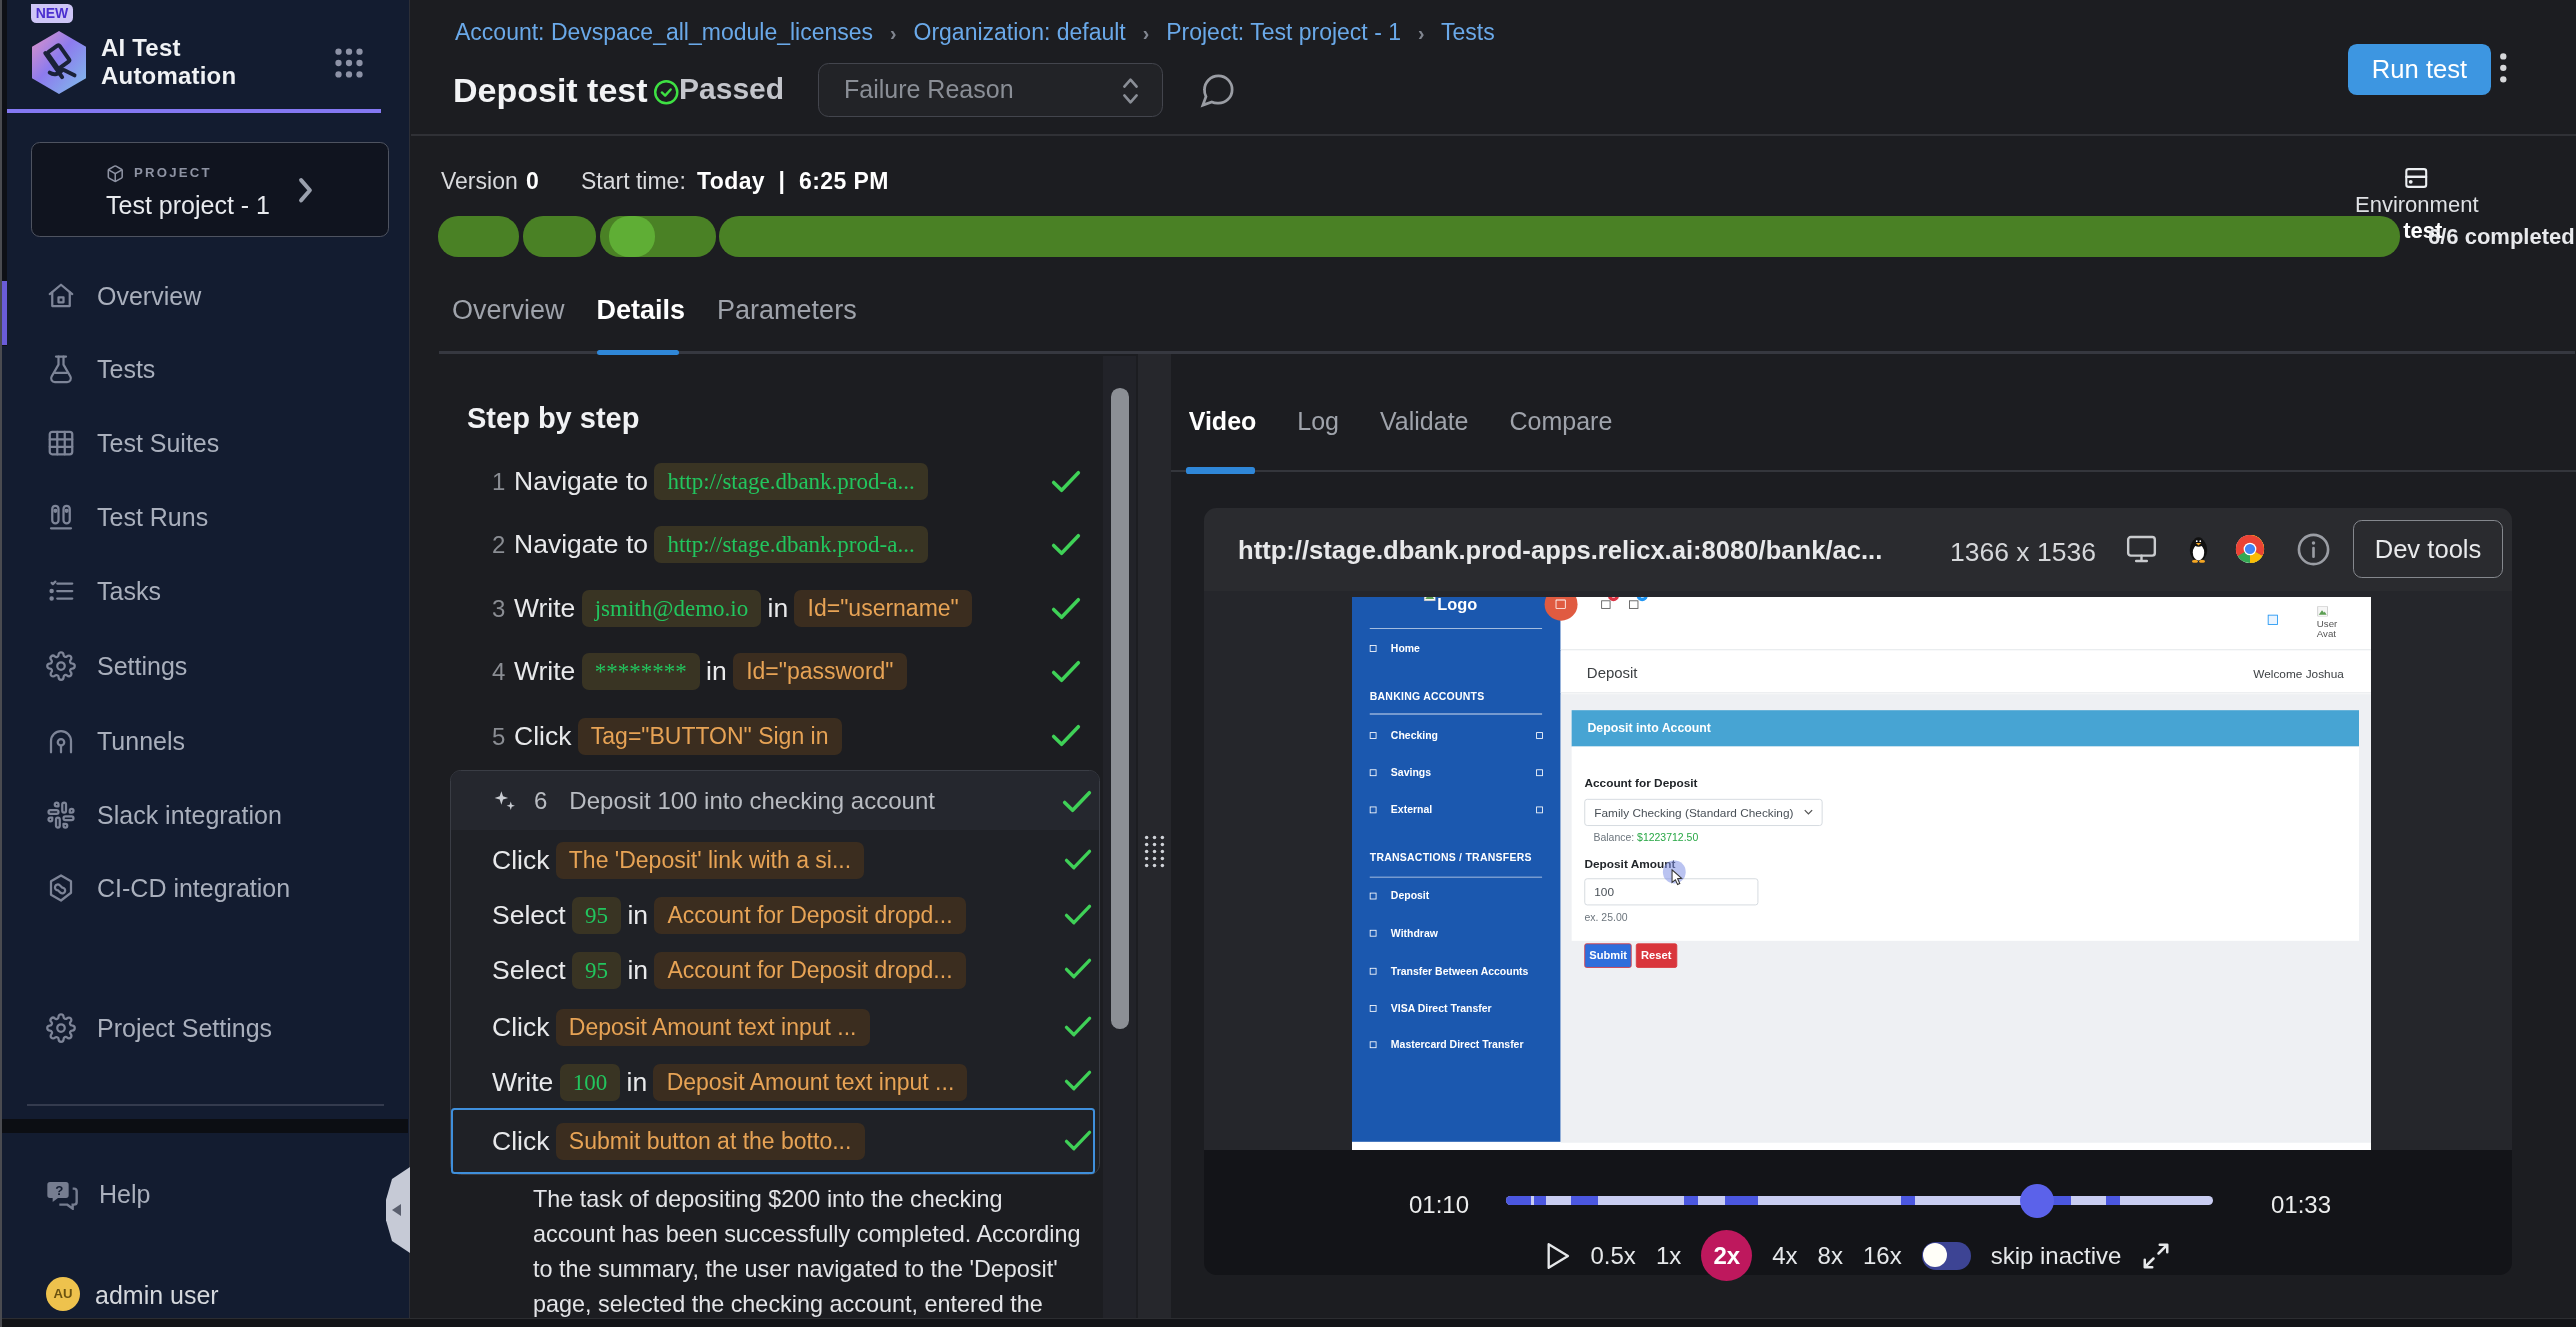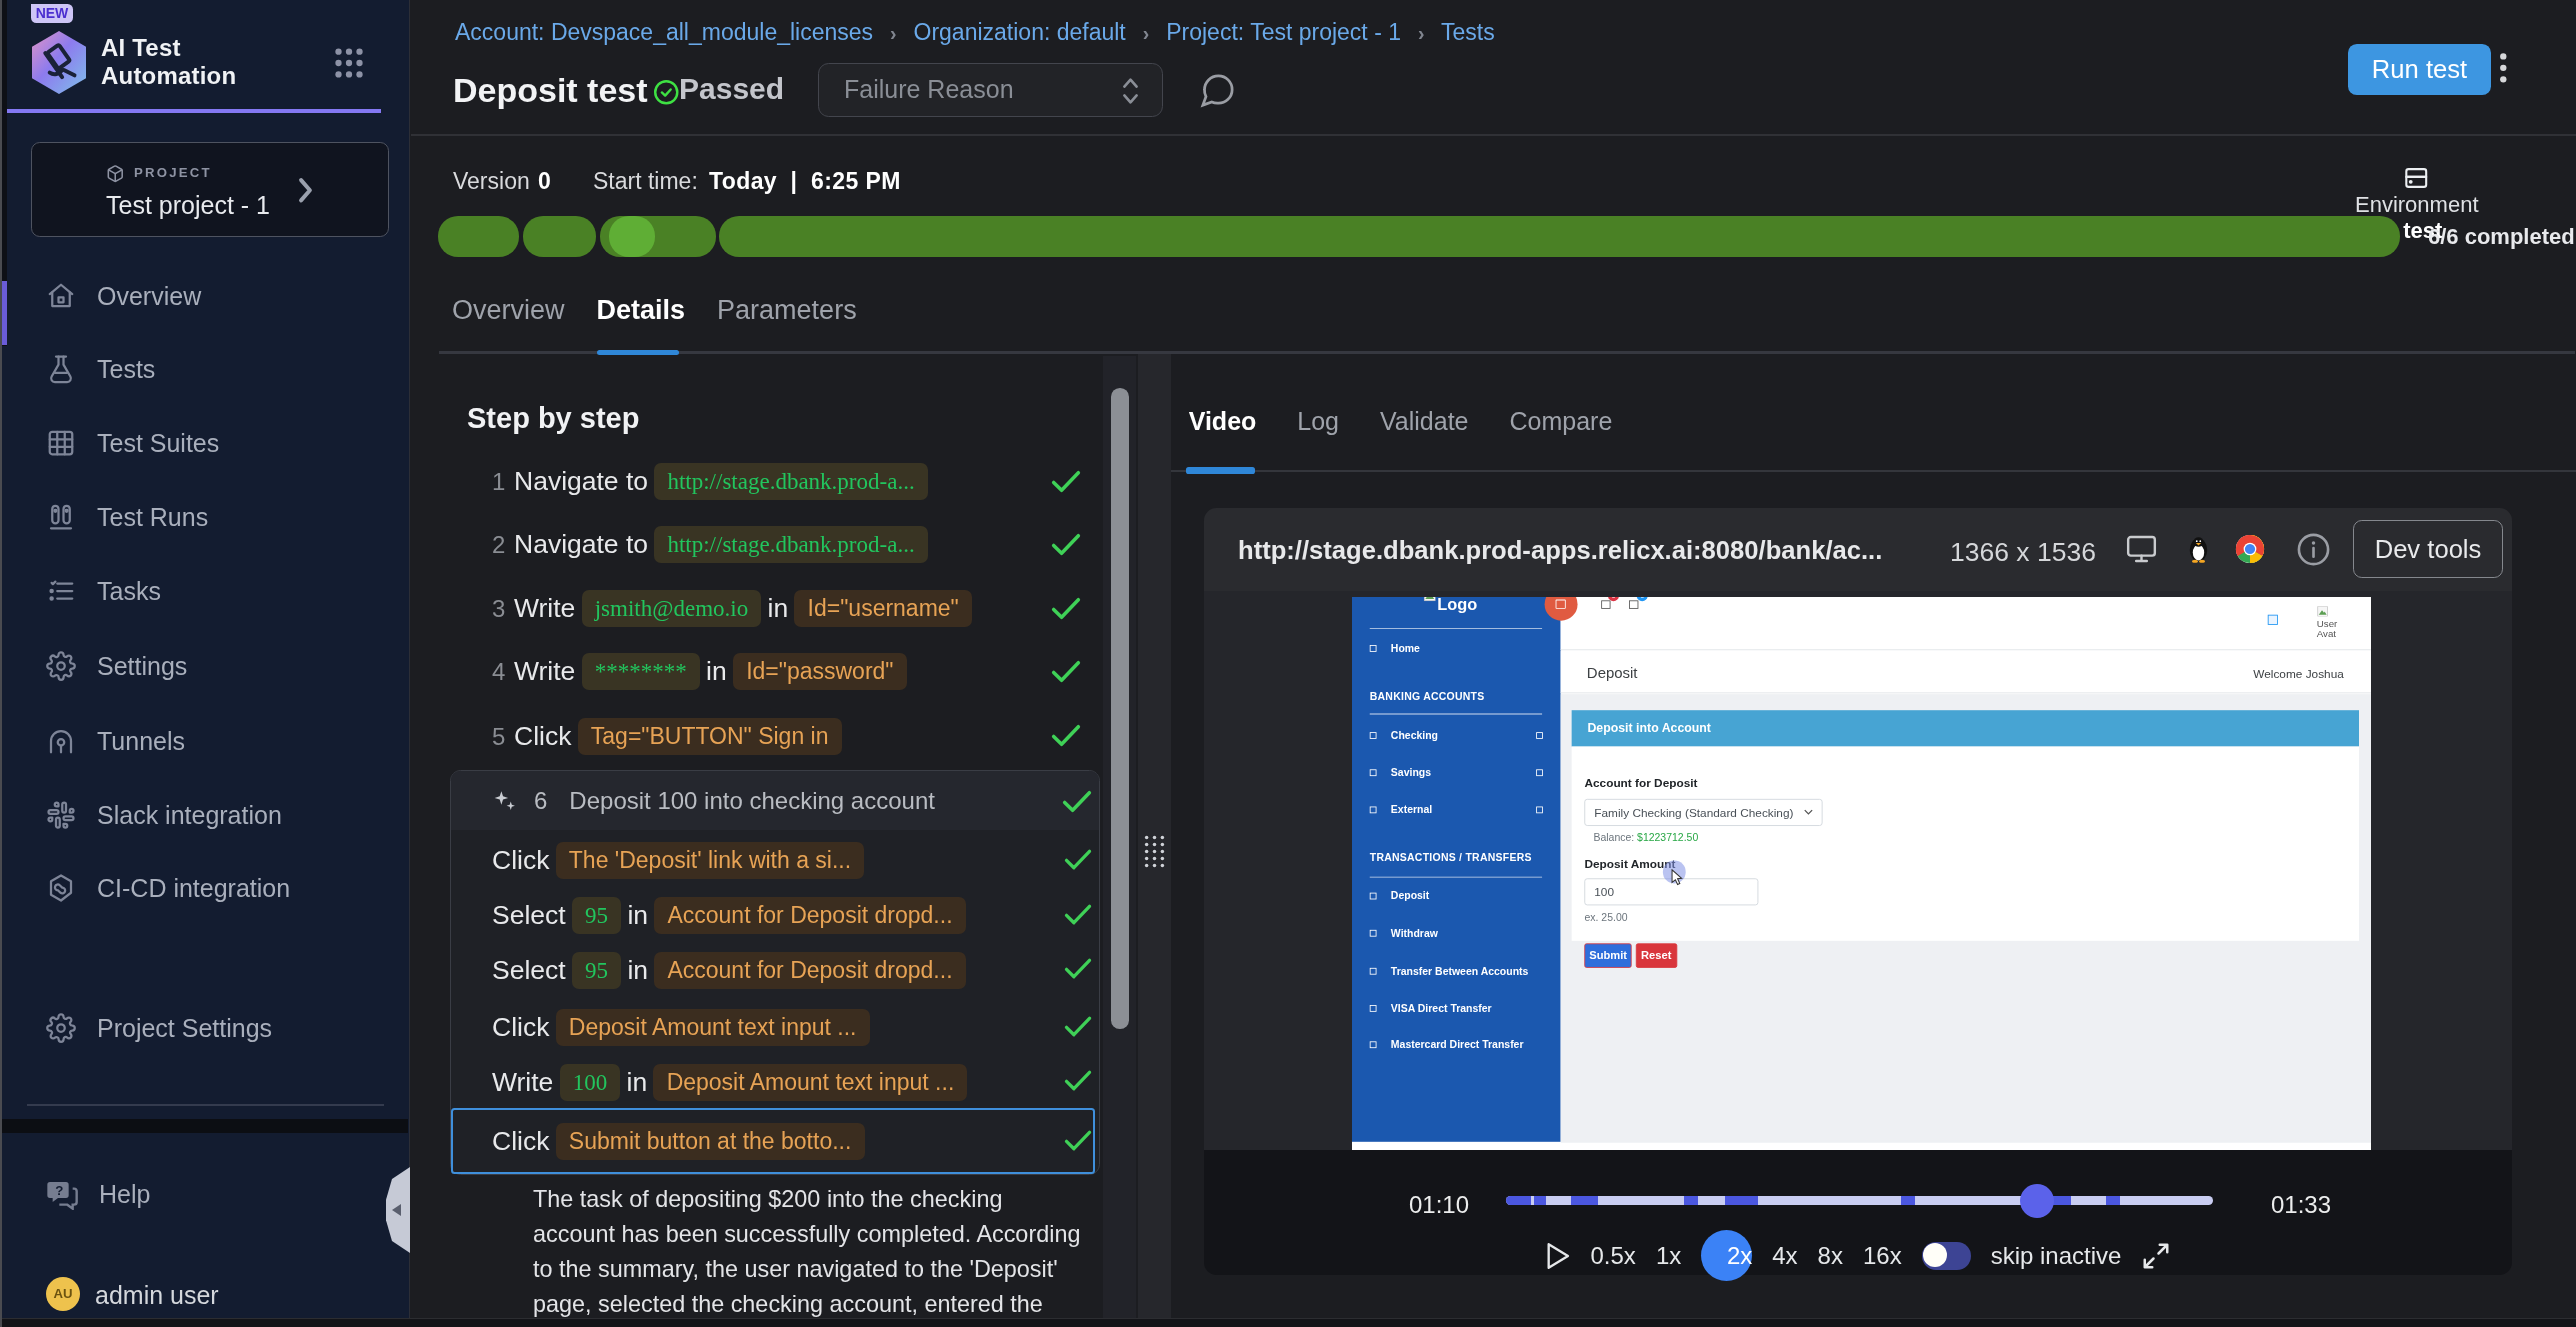--- a/index.html
+++ b/index.html
@@ -34,7 +34,7 @@
   .failsel { position:absolute; left:407px; top:63px; width:345px; height:54px; border:1.8px solid #43454d; border-radius:10.6px; background:#222327; color:#8a8e96; font-size:25px; line-height:50px; padding-left:25px; }
   .runbtn { position:absolute; left:1937px; top:44px; width:143px; height:51px; background:#3d96e1; border-radius:8.8px; color:#fff; font-size:25.6px; text-align:center; line-height:51px; }
   .hdr-div { position:absolute; left:0; top:134px; width:2165px; height:1.8px; background:#303136; }
-  .vrow { position:absolute; top:168px; left:0; font-size:23px; color:#d9dadd; } .vrow span { position:absolute; white-space:nowrap;margin-left:12px; }
+  .vrow { position:absolute; top:168px; left:0; font-size:23px; color:#d9dadd; } .vrow span { position:absolute; white-space:nowrap; }
   .envrow { position:absolute; top:164px; left:1944px; font-size:22px; color:#dfe1e4; display:flex; align-items:center; white-space:nowrap;flex-direction:column; }
   .pbar { position:absolute; top:216px; left:27px; height:41px; }
   .pseg { position:absolute; top:0; height:41px; background:#4a8125; border-radius:20px; }

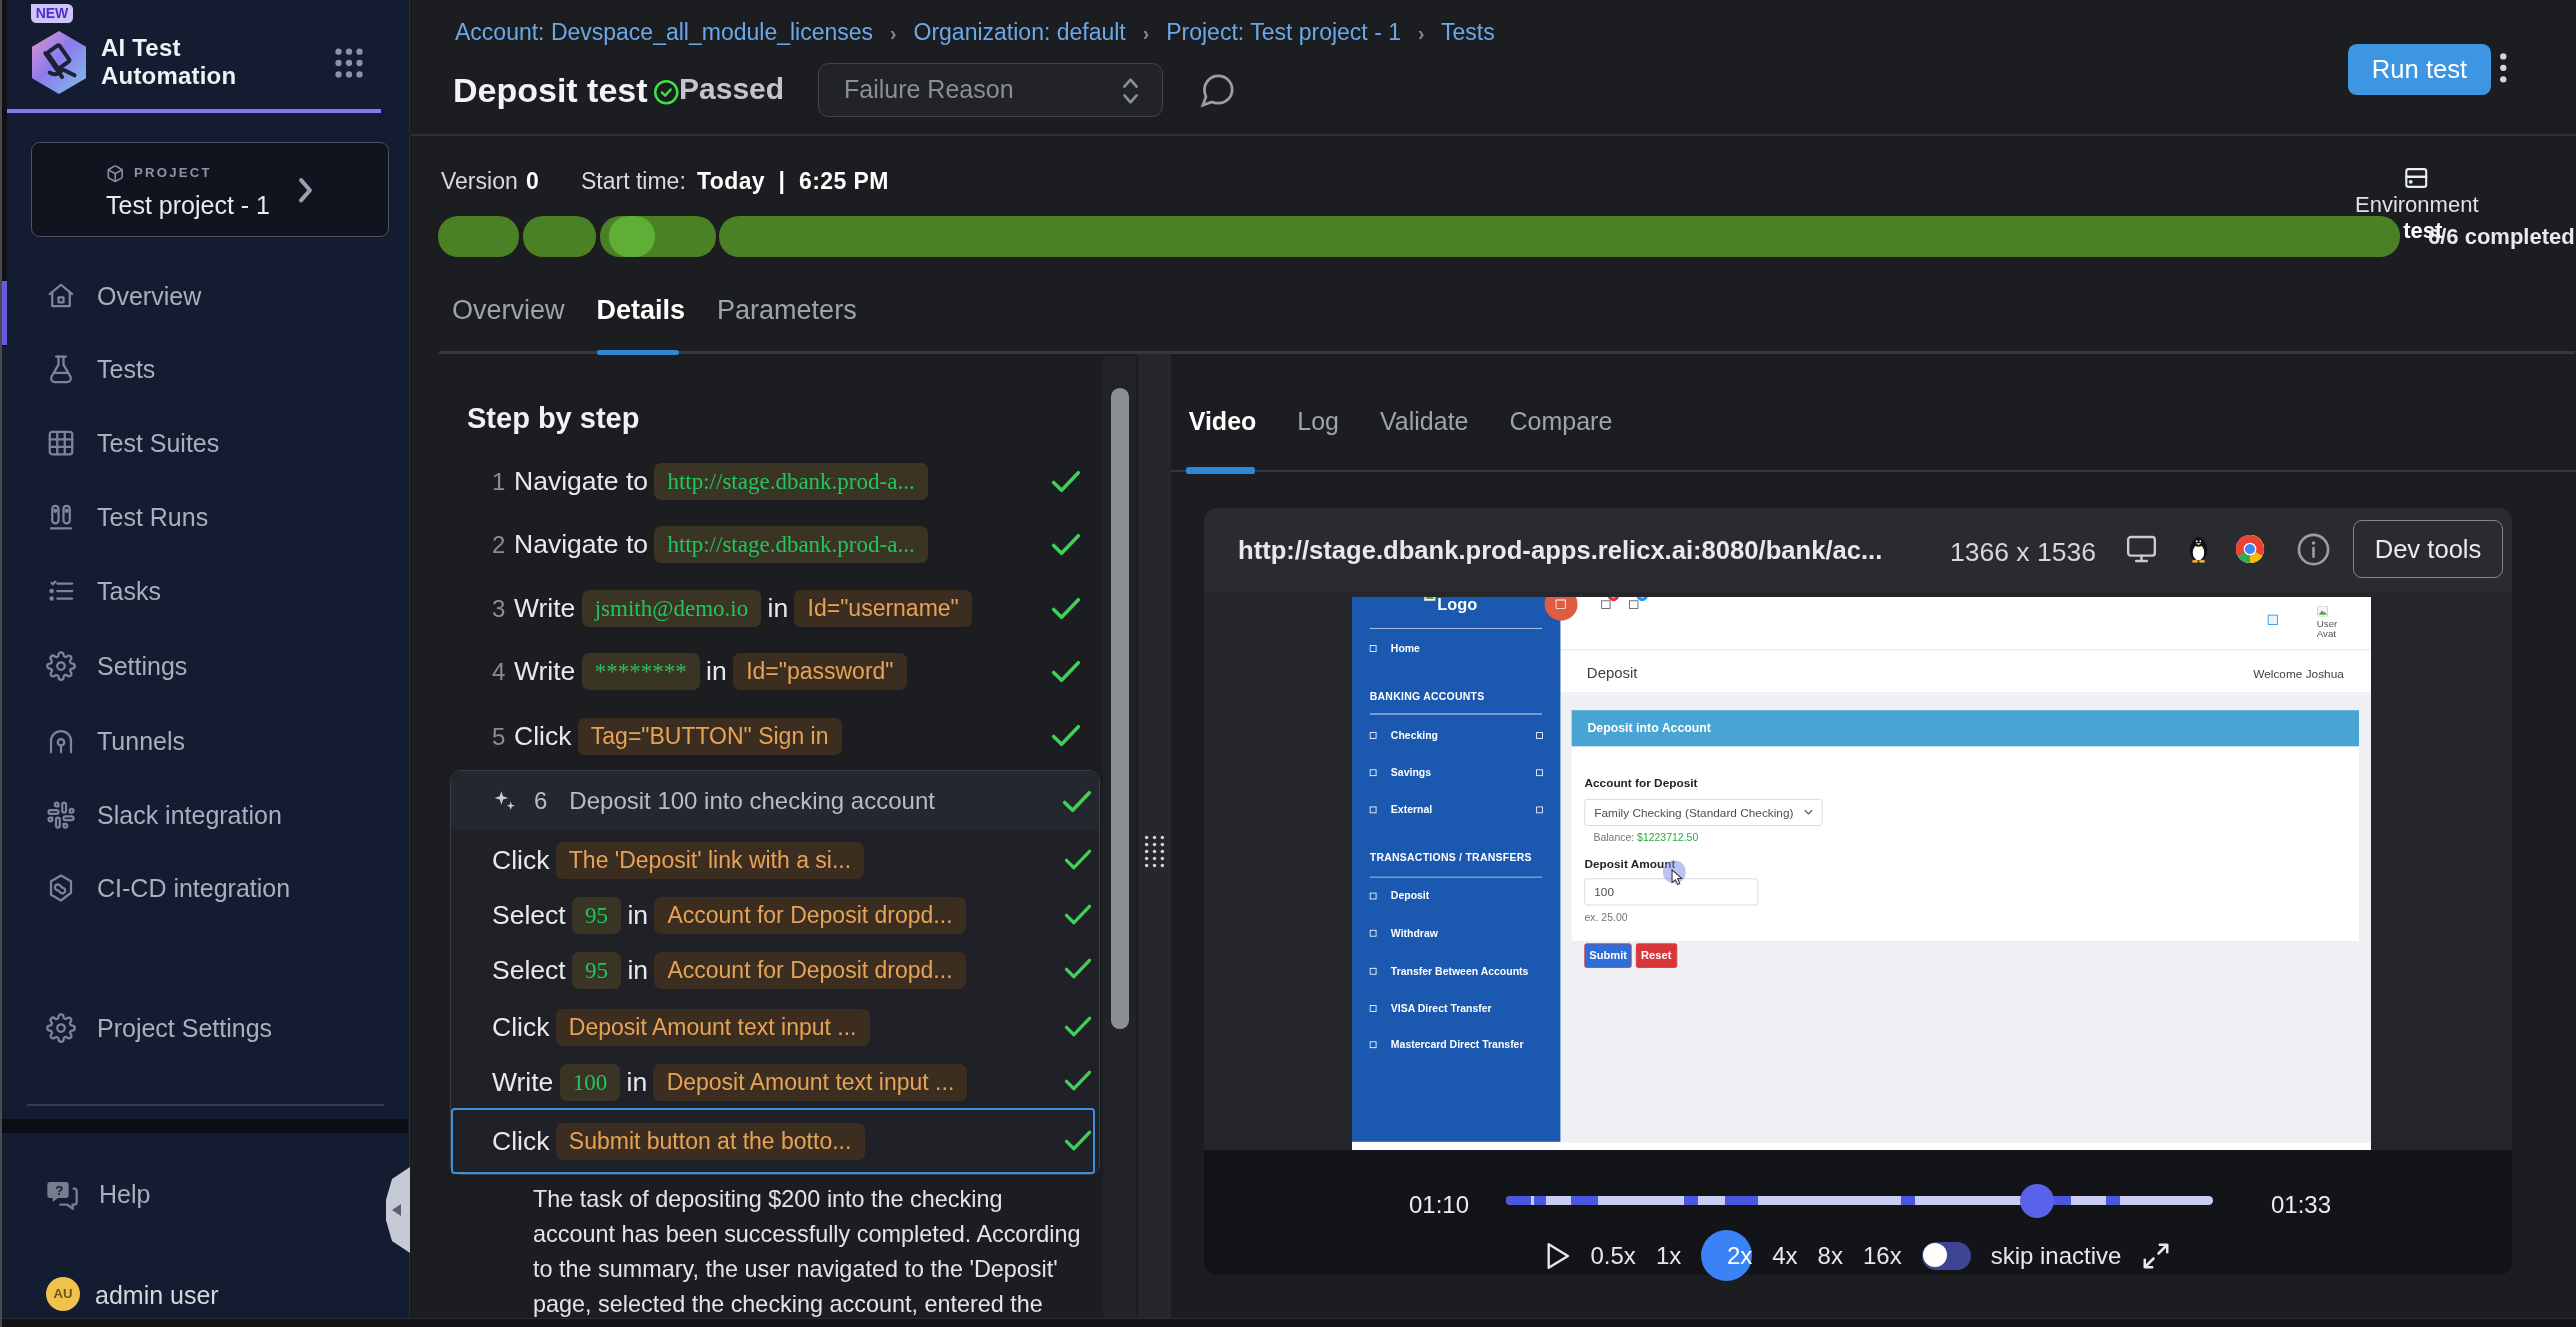--- a/index.html
+++ b/index.html
@@ -114,7 +114,7 @@
   .phead { position:absolute; left:514px; top:-12.4px; width:34px; height:34px; border-radius:50%; background:#5b62ea; }
   .speedrow { position:absolute; left:340px; top:79px; height:53px; display:flex; align-items:center; font-size:24px; color:#e6e8ea; }
   .speedrow > * { margin:0 20px 0 0; }
-  .spdactive { width:51px; height:51px; border-radius:50%; background:#3b82f6; color:#fff; text-align:right; line-height:51px; flex:none; }
+  .spdactive { width:51px; height:51px; border-radius:50%; background:#be185d; color:#fff; text-align:center; line-height:51px; flex:none;font-weight:bold; }
   .toggle { width:49px; height:28px; border-radius:14px; background:#3d4494; position:relative; flex:none; }
   .toggle:after { content:""; position:absolute; left:0.9px; top:1.8px; width:24px; height:24px; border-radius:50%; background:#fffef8; }
 

